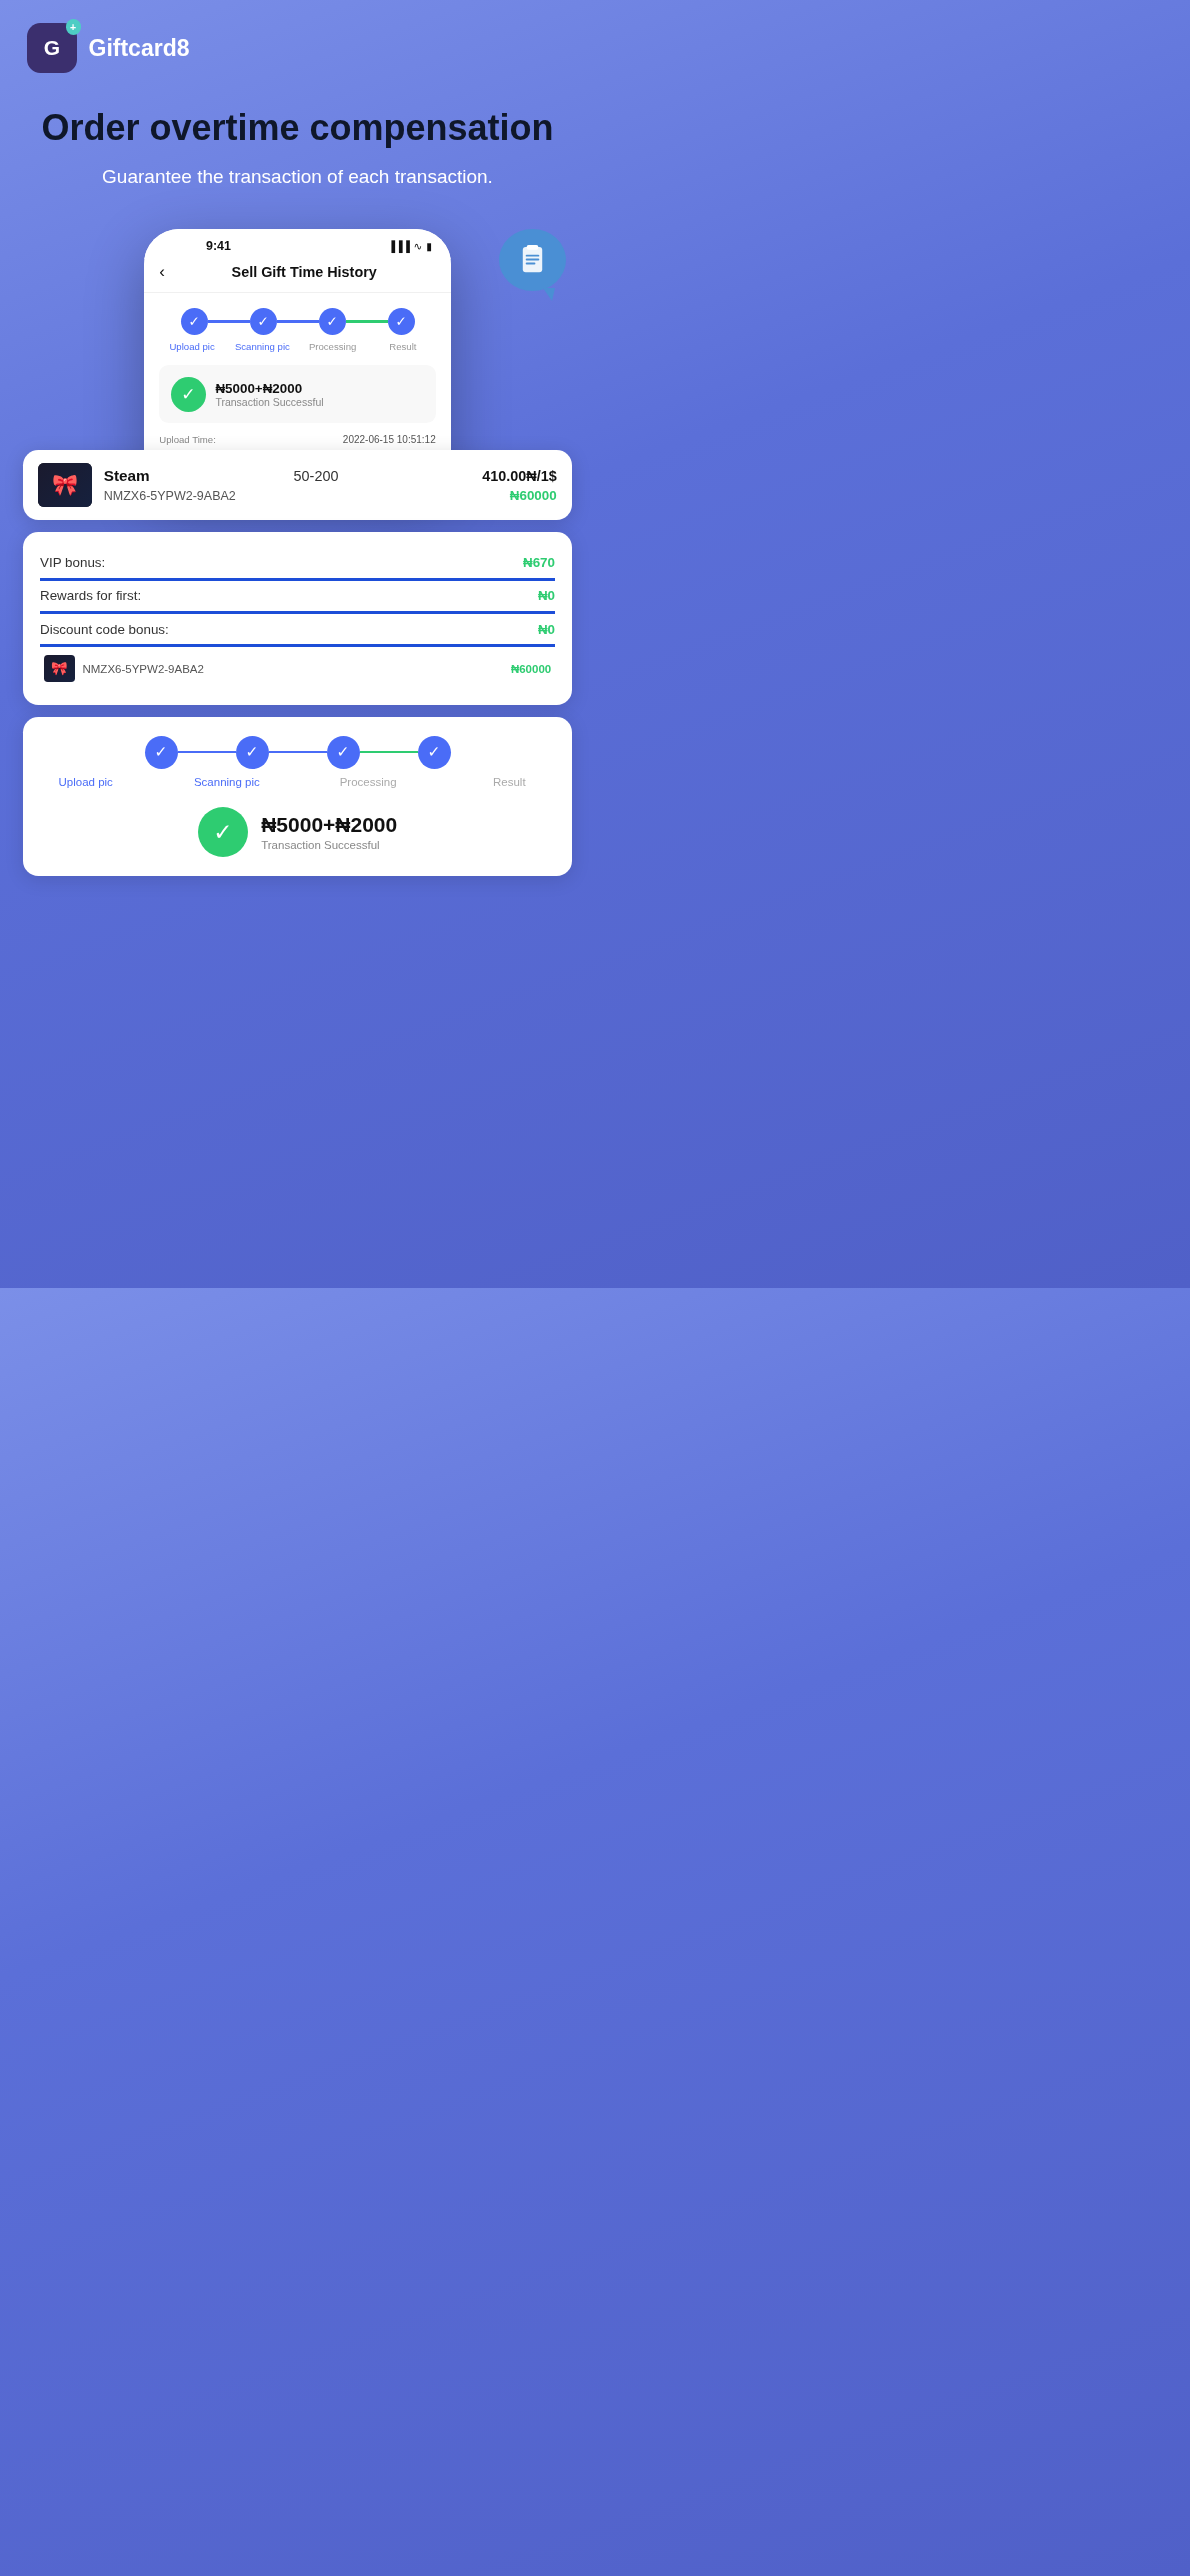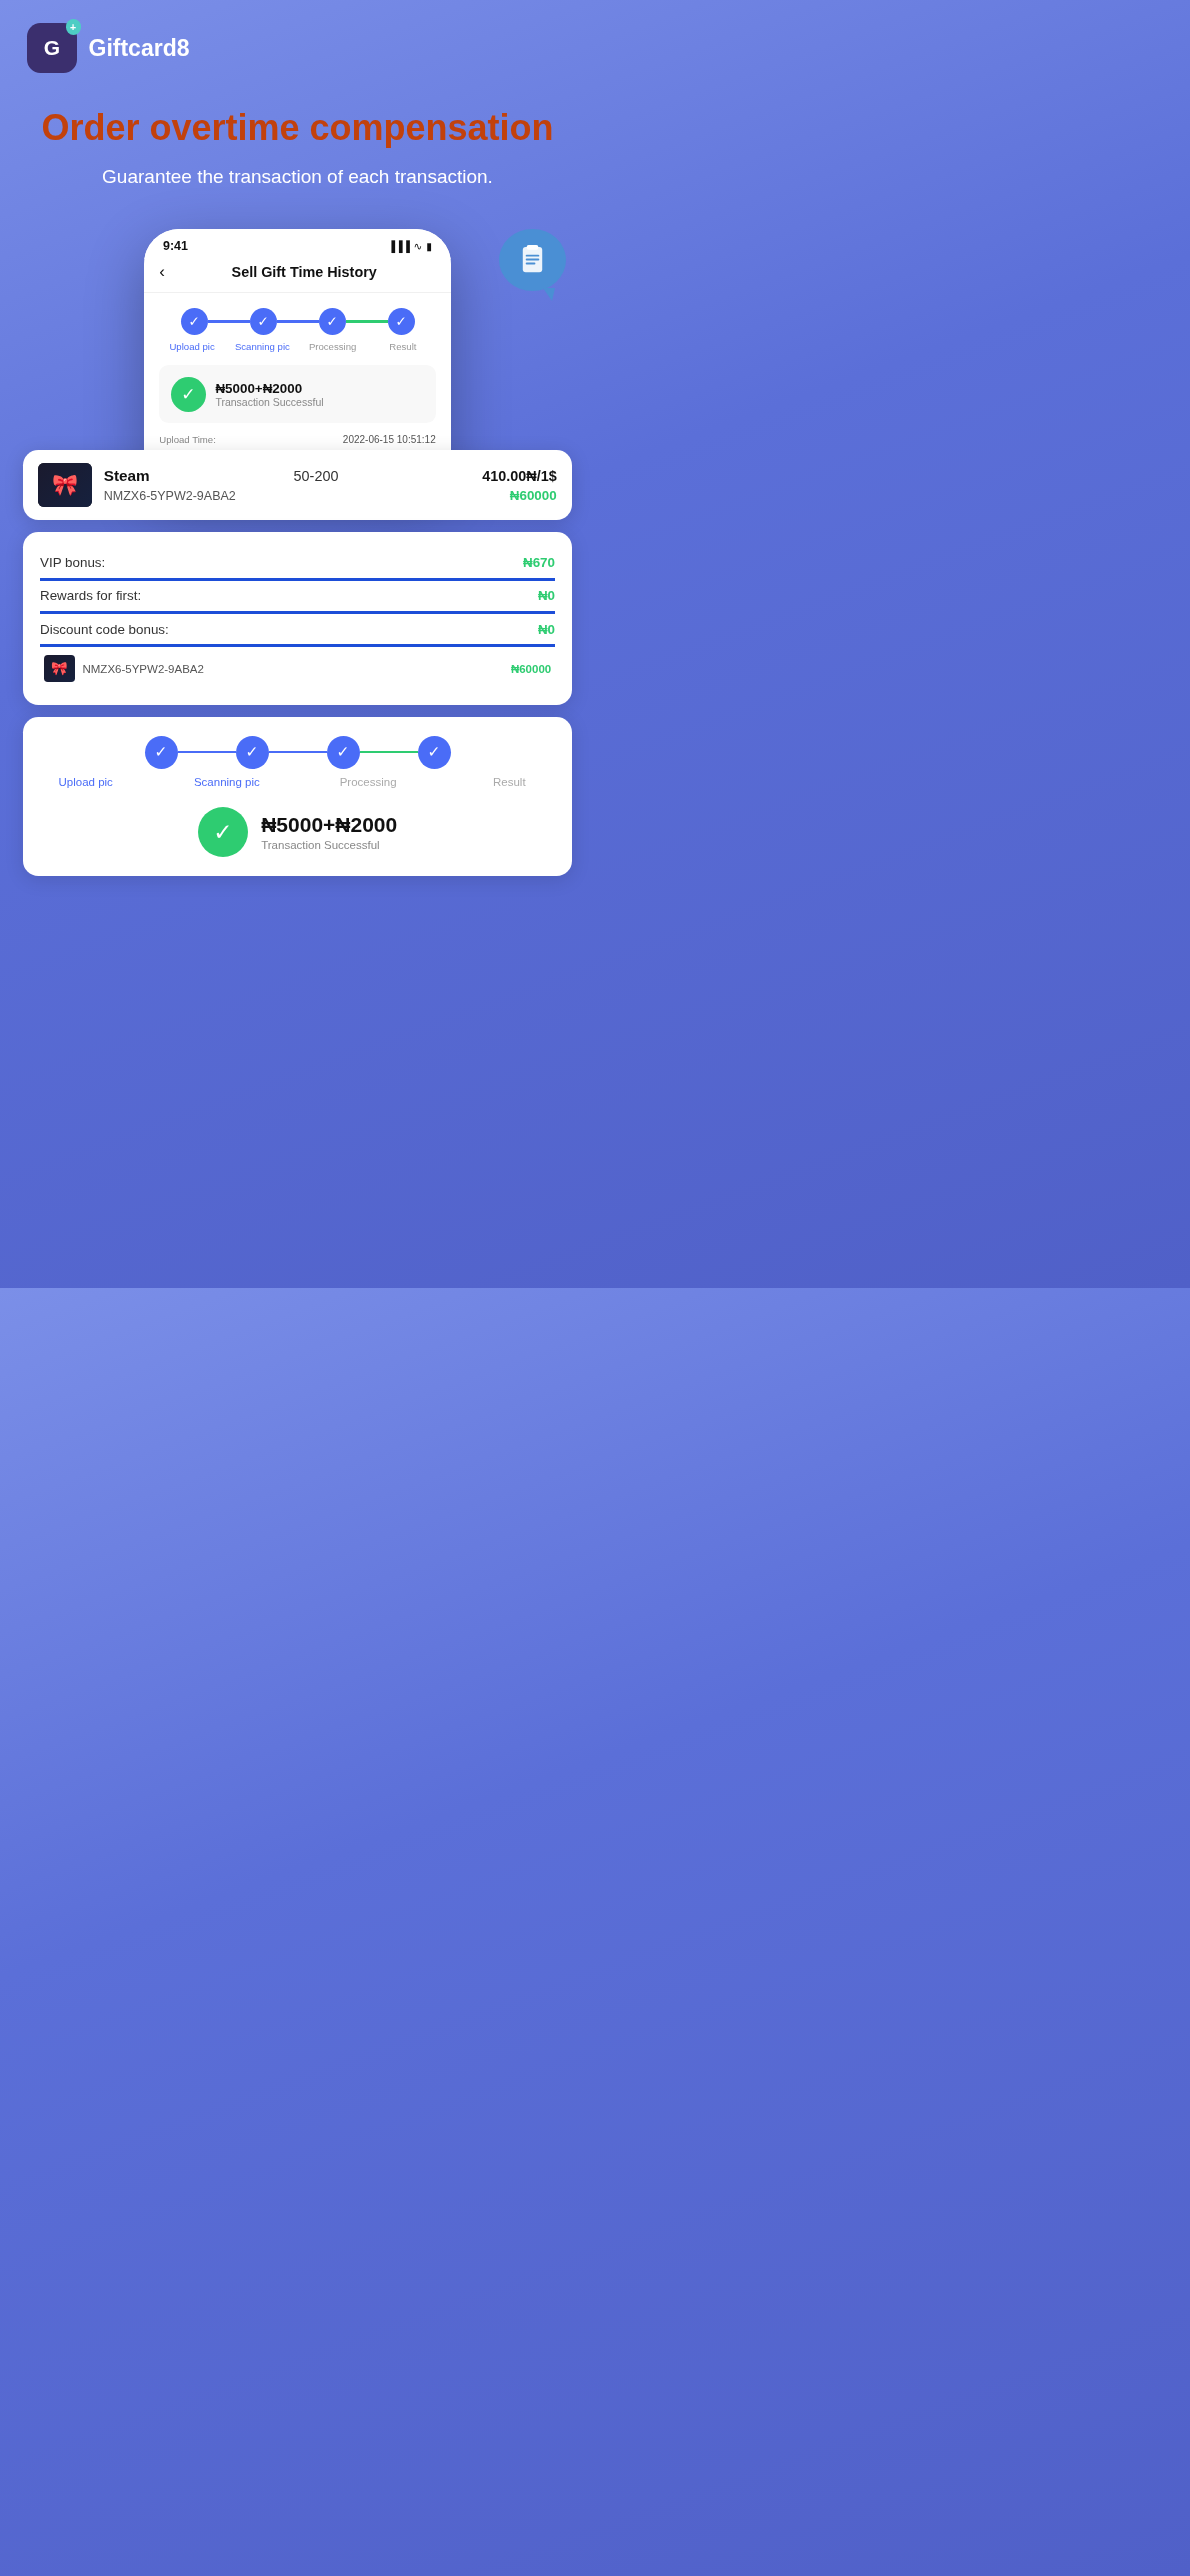--- a/index.html
+++ b/index.html
@@ -73,7 +73,7 @@
     }
 
     .hero-title {
-      color: #c2410c;
+      color: #0f172a;
       font-size: 36px;
       font-weight: 900;
       line-height: 1.15;

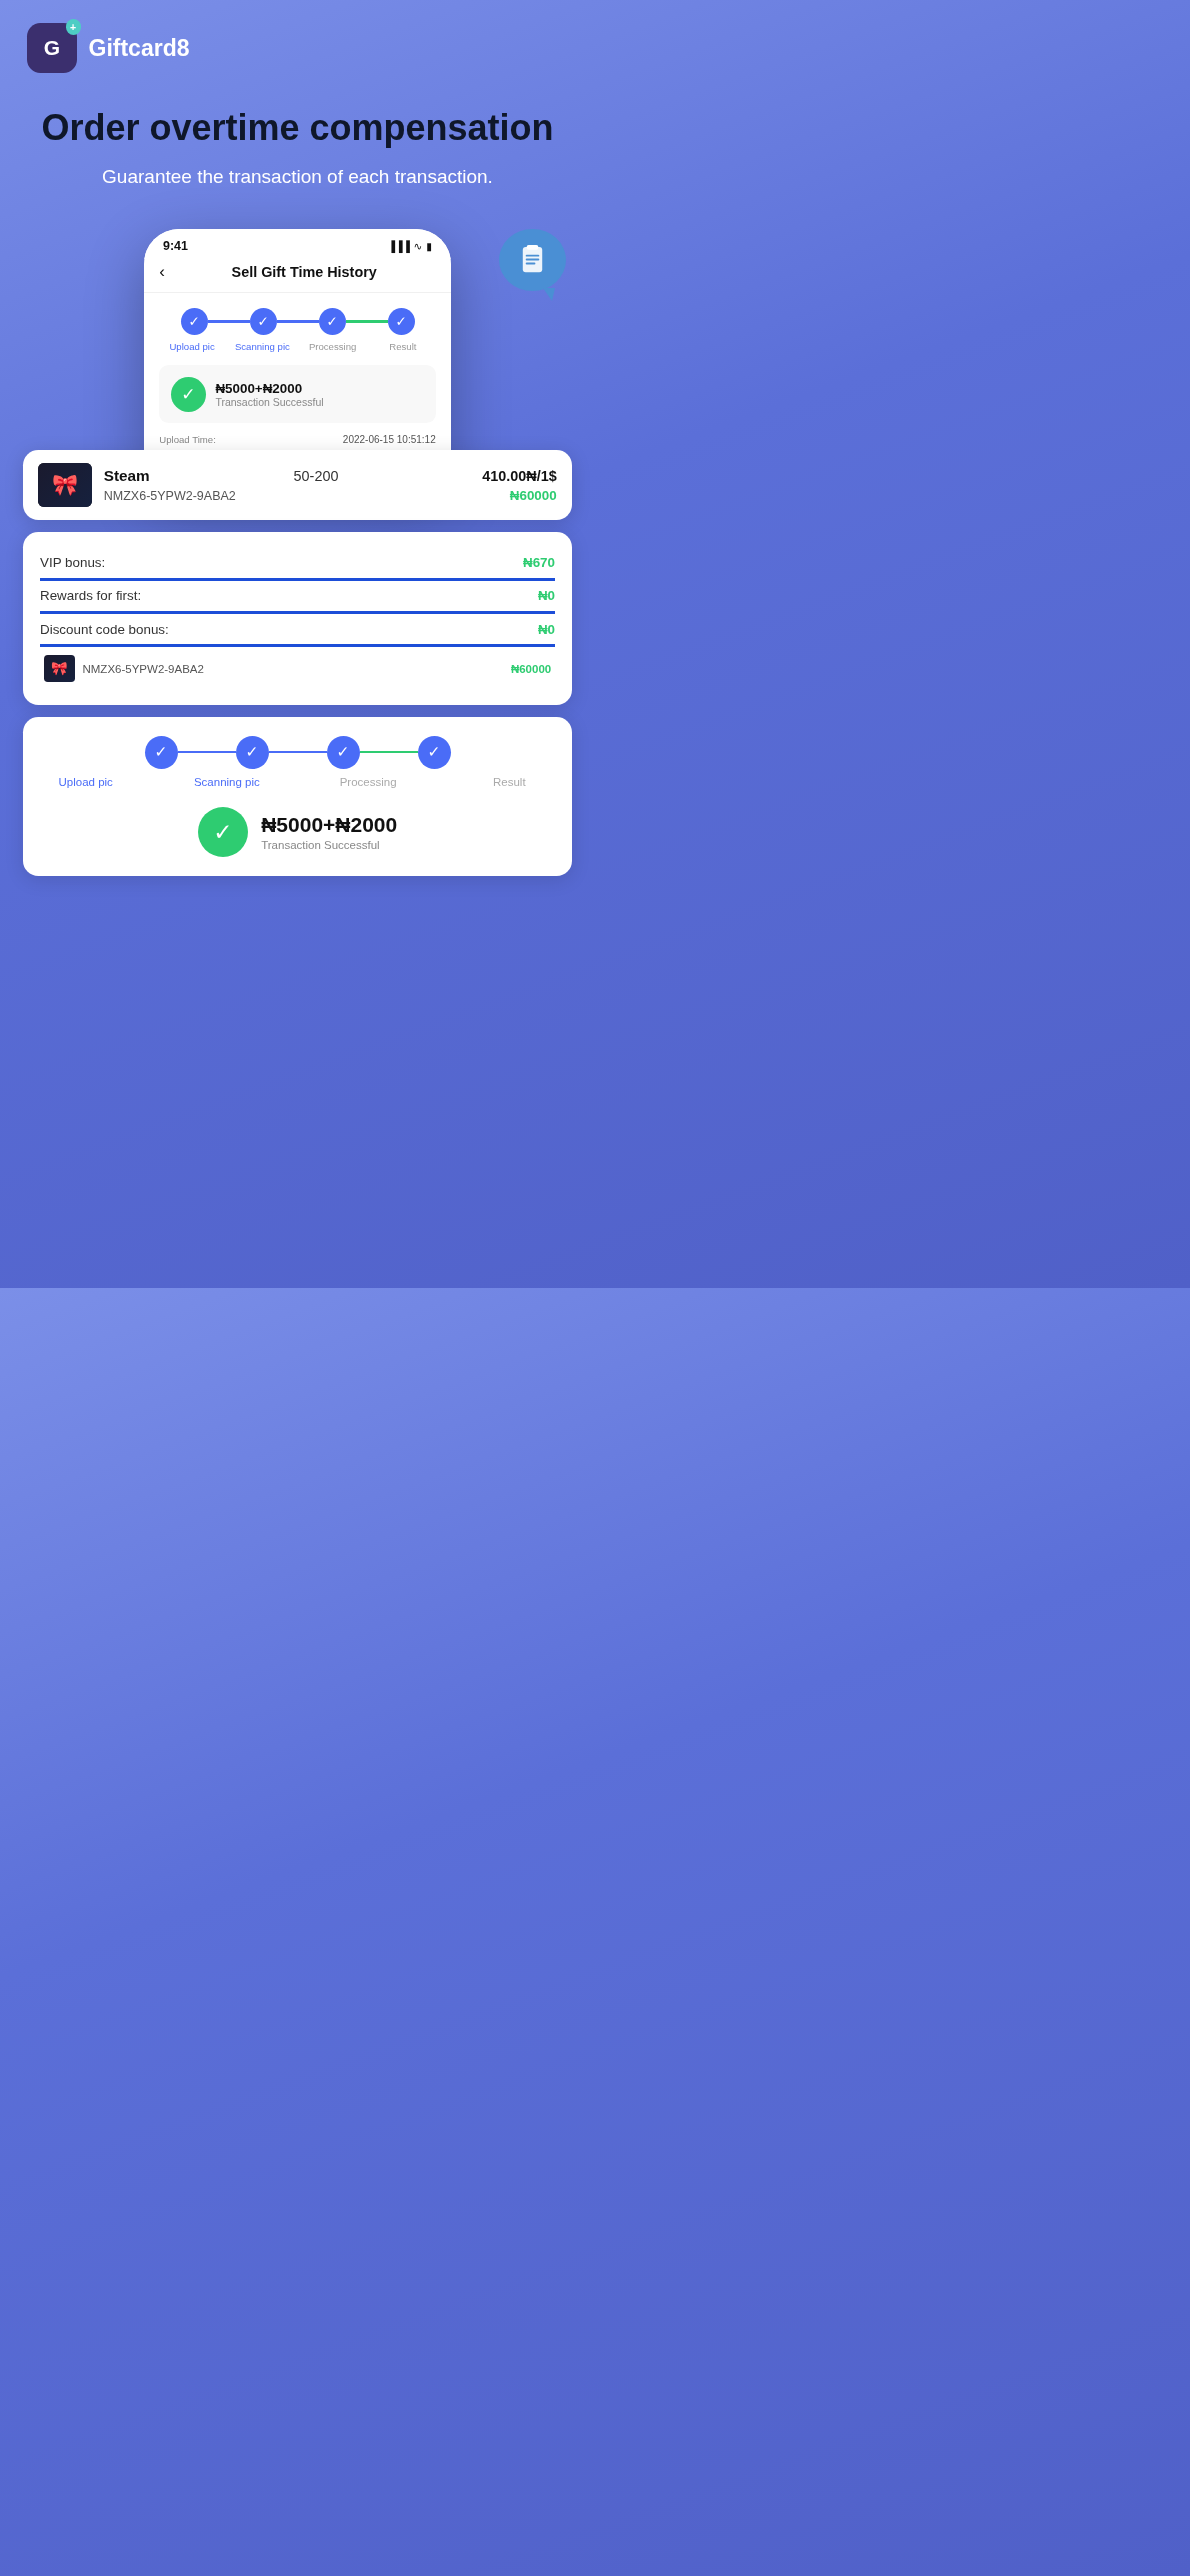--- a/index.html
+++ b/index.html
@@ -118,6 +118,7 @@
       font-size: 12.5px;
       font-weight: 600;
       color: #111;
+      margin-left: 43px;
     }
 
     .phone-icons {

